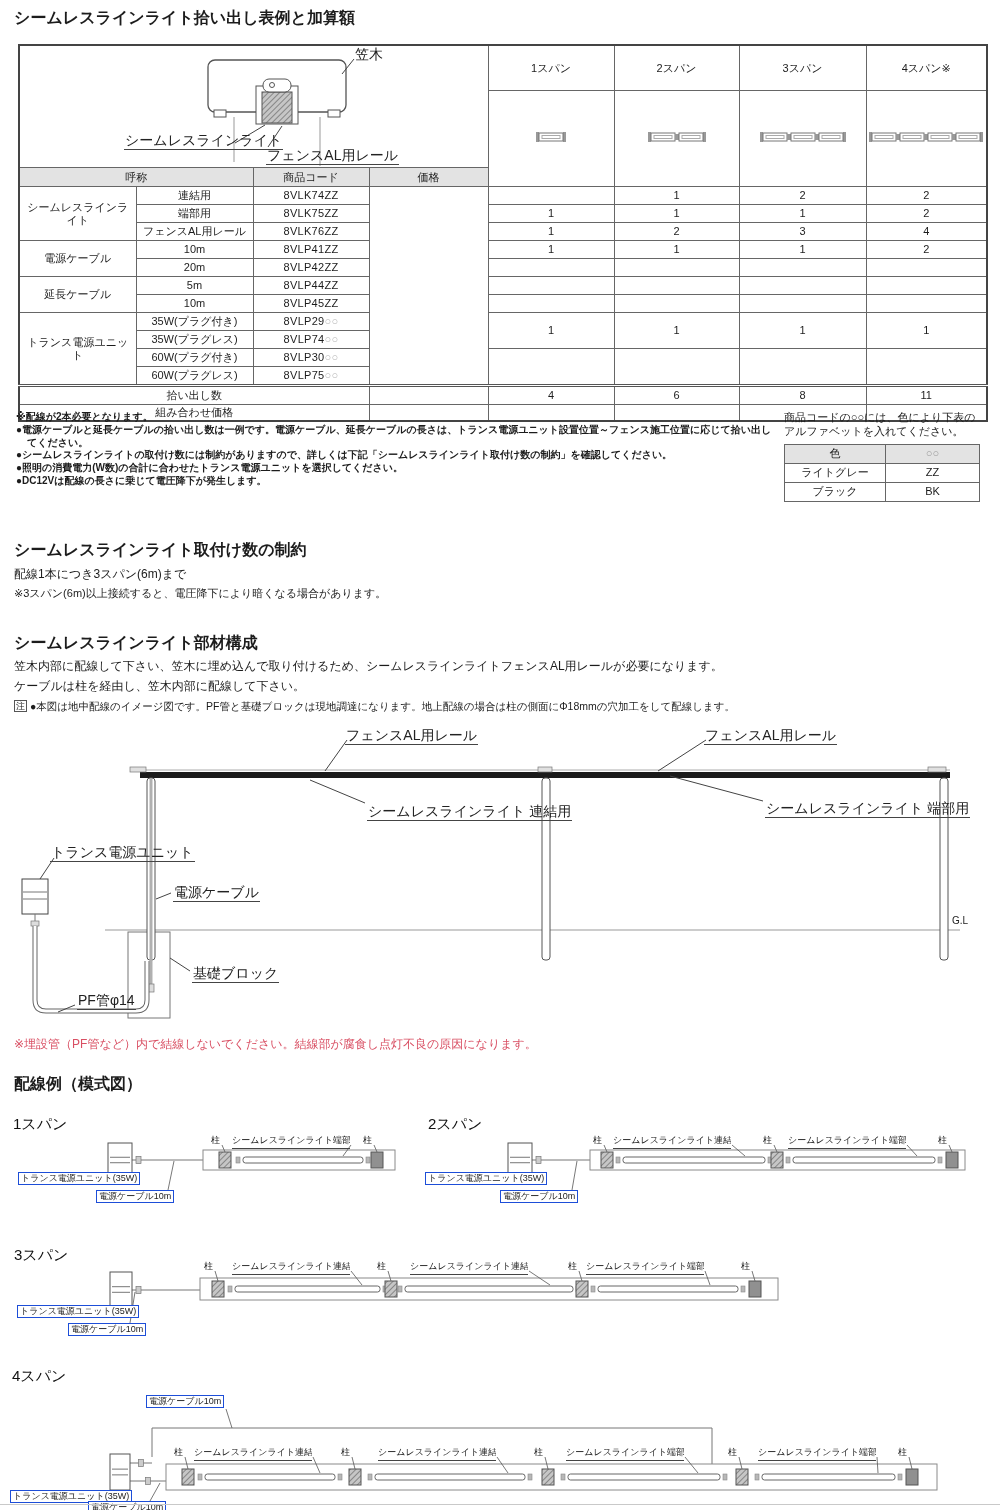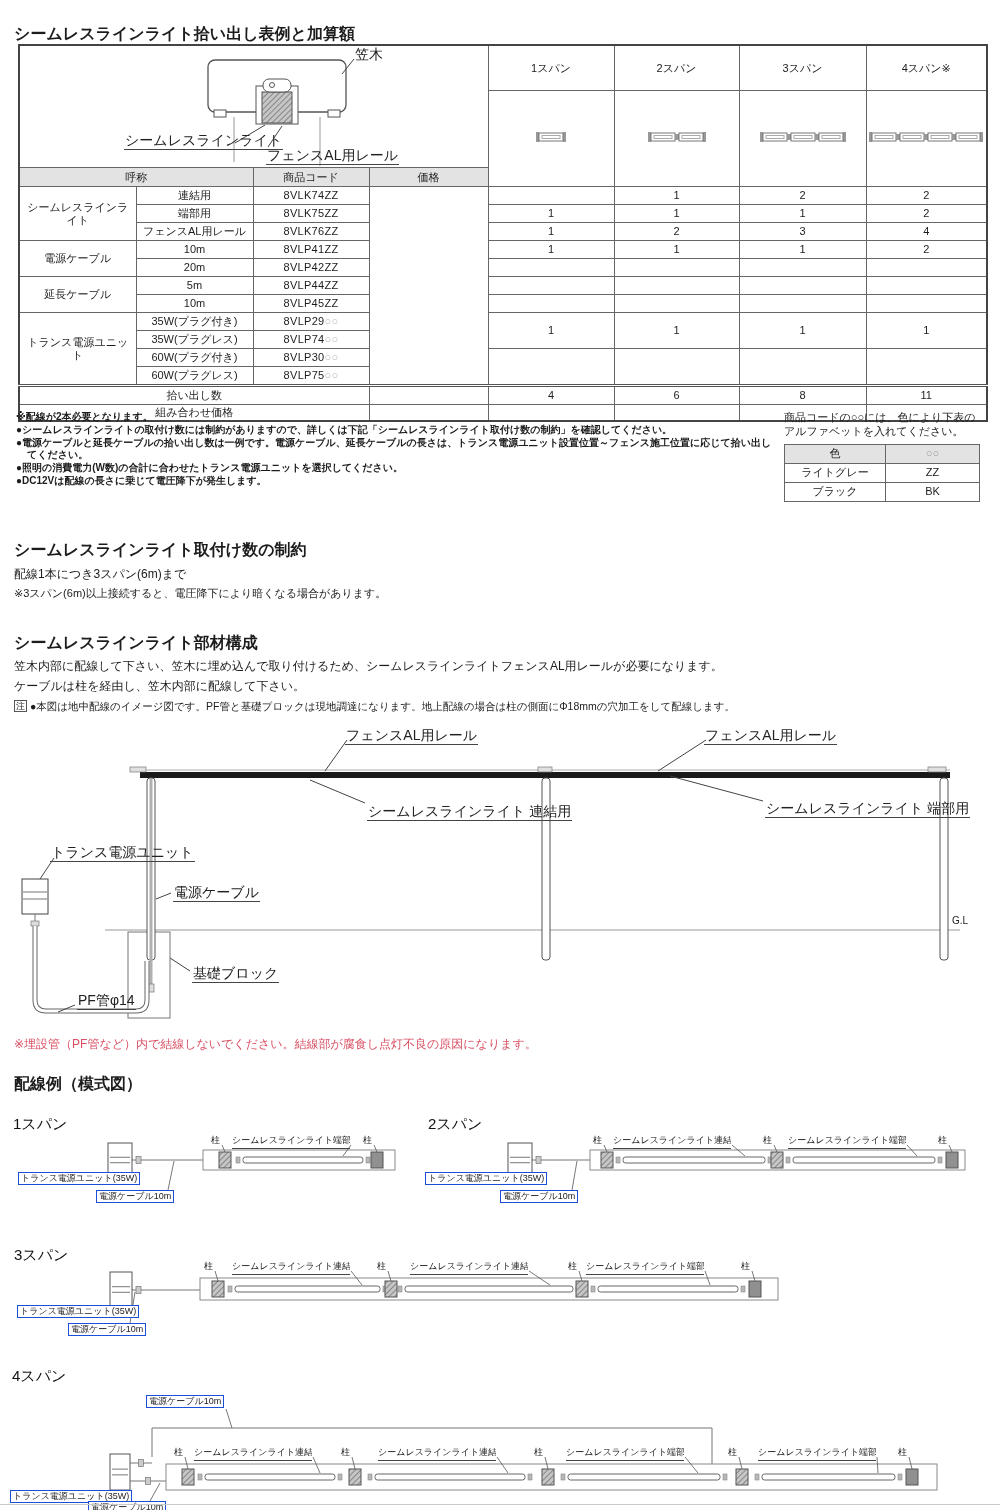--- a/index.html
+++ b/index.html
@@ -76,7 +76,7 @@
 
 <div class="page">
 
-  <div class="sec-title" style="left:14px;top:24px">シームレスラインライト拾い出し表例と加算額</div>
+  <div class="sec-title" style="left:14px;top:8px">シームレスラインライト拾い出し表例と加算額</div>
 
   <table class="ptable">
     <colgroup>

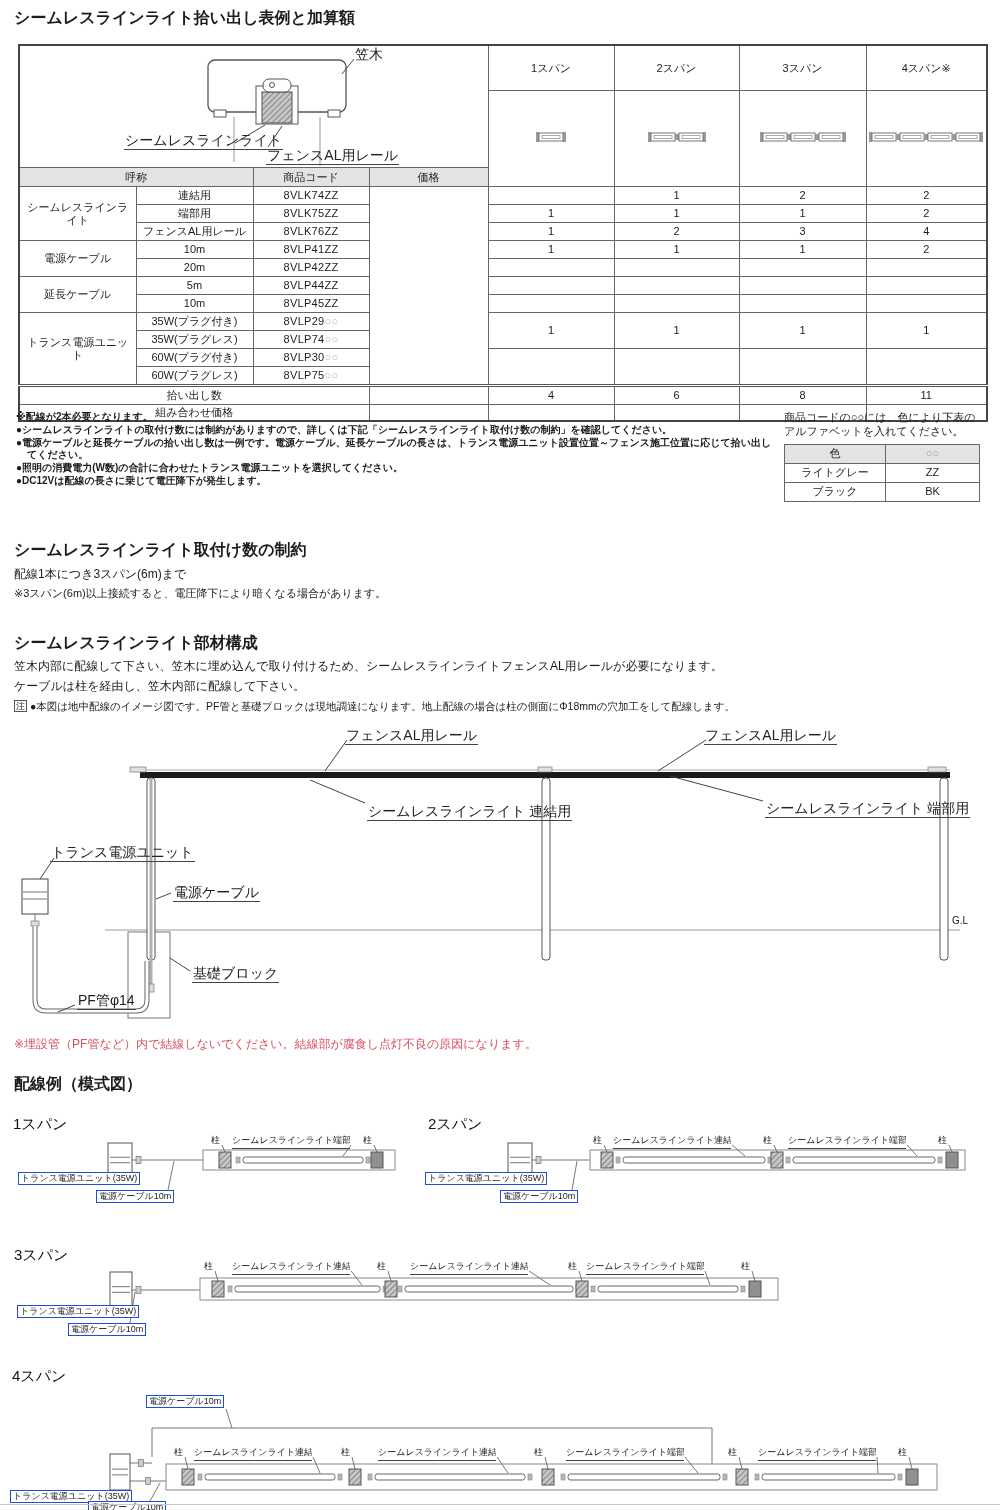--- a/index.html
+++ b/index.html
@@ -273,8 +273,8 @@
 
   <div class="notes">
     <div>※配線が2本必要となります。</div>
+    <div style="white-space:normal">●電源ケーブルと延長ケーブルの拾い出し数は一例です。電源ケーブル、延長ケーブルの長さは、トランス電源ユニット設置位置～フェンス施工位置に応じて拾い出してください。</div>
     <div>●シームレスラインライトの取付け数には制約がありますので、詳しくは下記「シームレスラインライト取付け数の制約」を確認してください。</div>
-    <div style="white-space:normal">●電源ケーブルと延長ケーブルの拾い出し数は一例です。電源ケーブル、延長ケーブルの長さは、トランス電源ユニット設置位置～フェンス施工位置に応じて拾い出してください。</div>
     <div>●照明の消費電力(W数)の合計に合わせたトランス電源ユニットを選択してください。</div>
     <div>●DC12Vは配線の長さに乗じて電圧降下が発生します。</div>
   </div>

